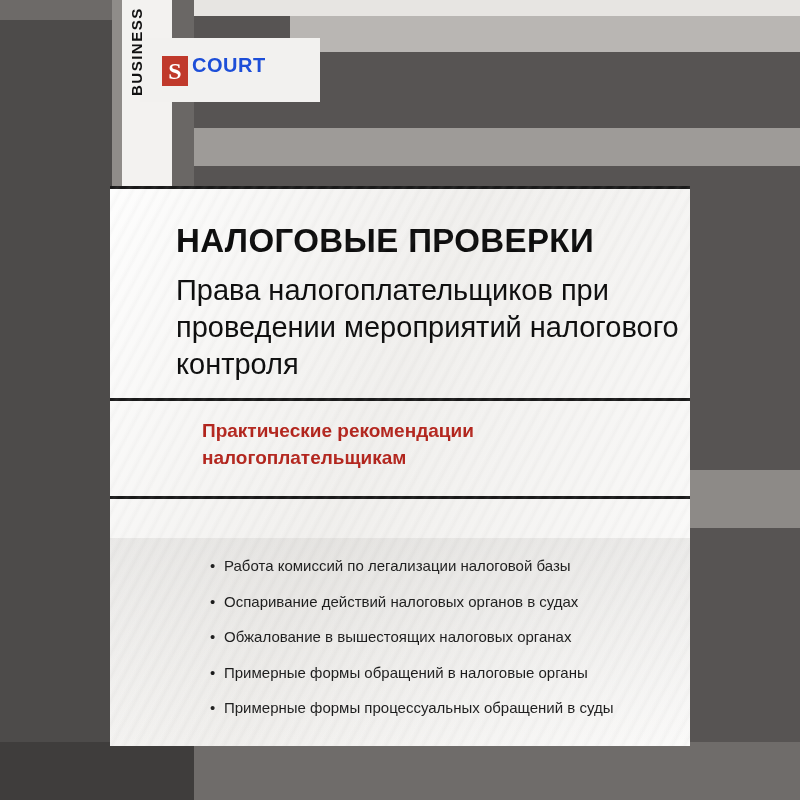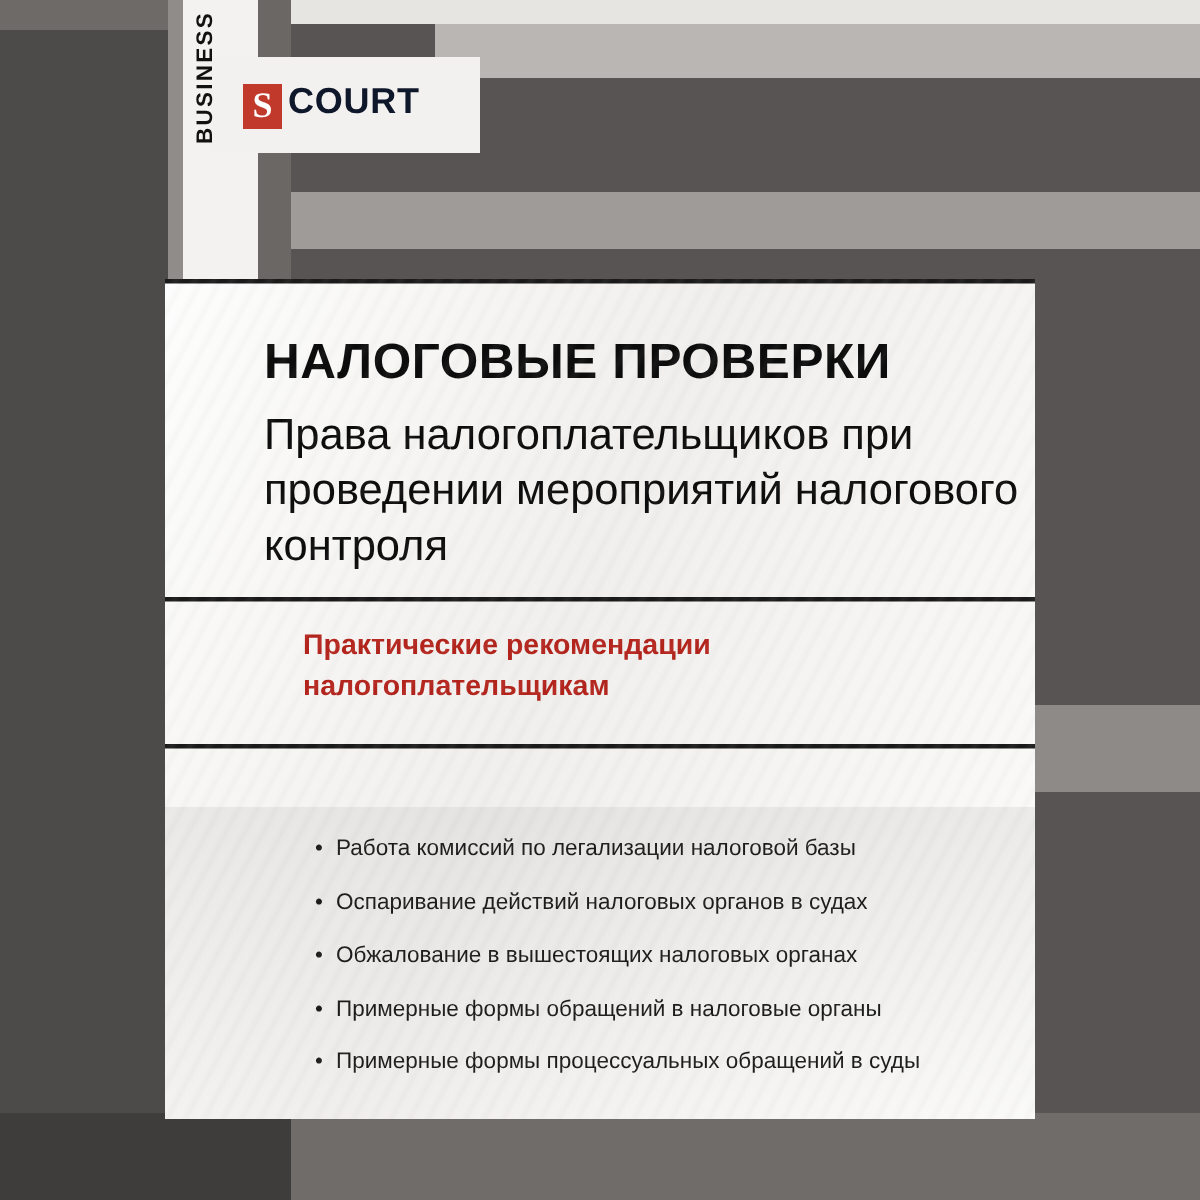--- a/index.html
+++ b/index.html
@@ -86,9 +86,9 @@
     top: 10px;
     font-family: "Liberation Sans", sans-serif;
     font-weight: bold;
-    font-size: 24px;
+    font-size: 20px;
     letter-spacing: 0.5px;
-    color: #0f172a;
+    color: #1d4ed8;
   }
   .logo-business {
     position: absolute;

